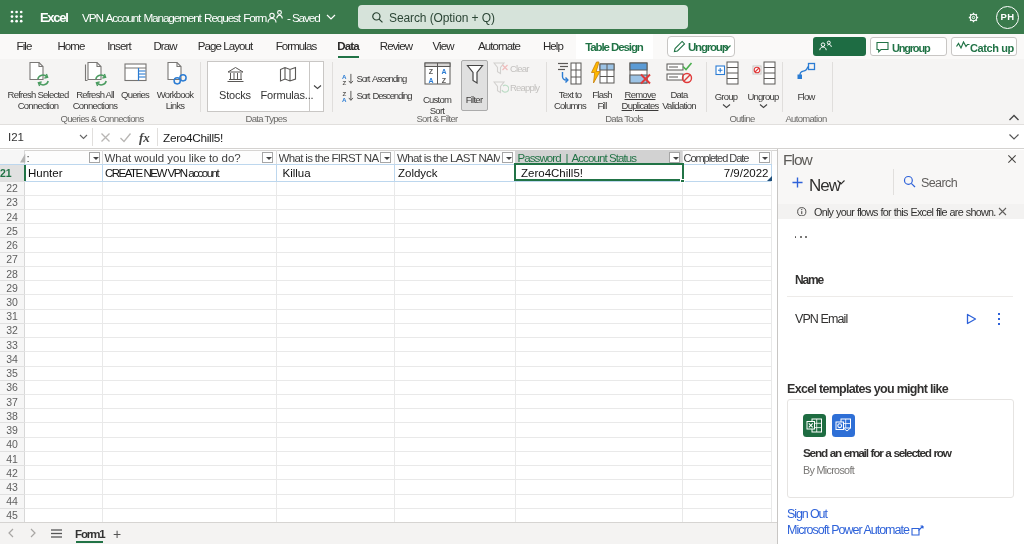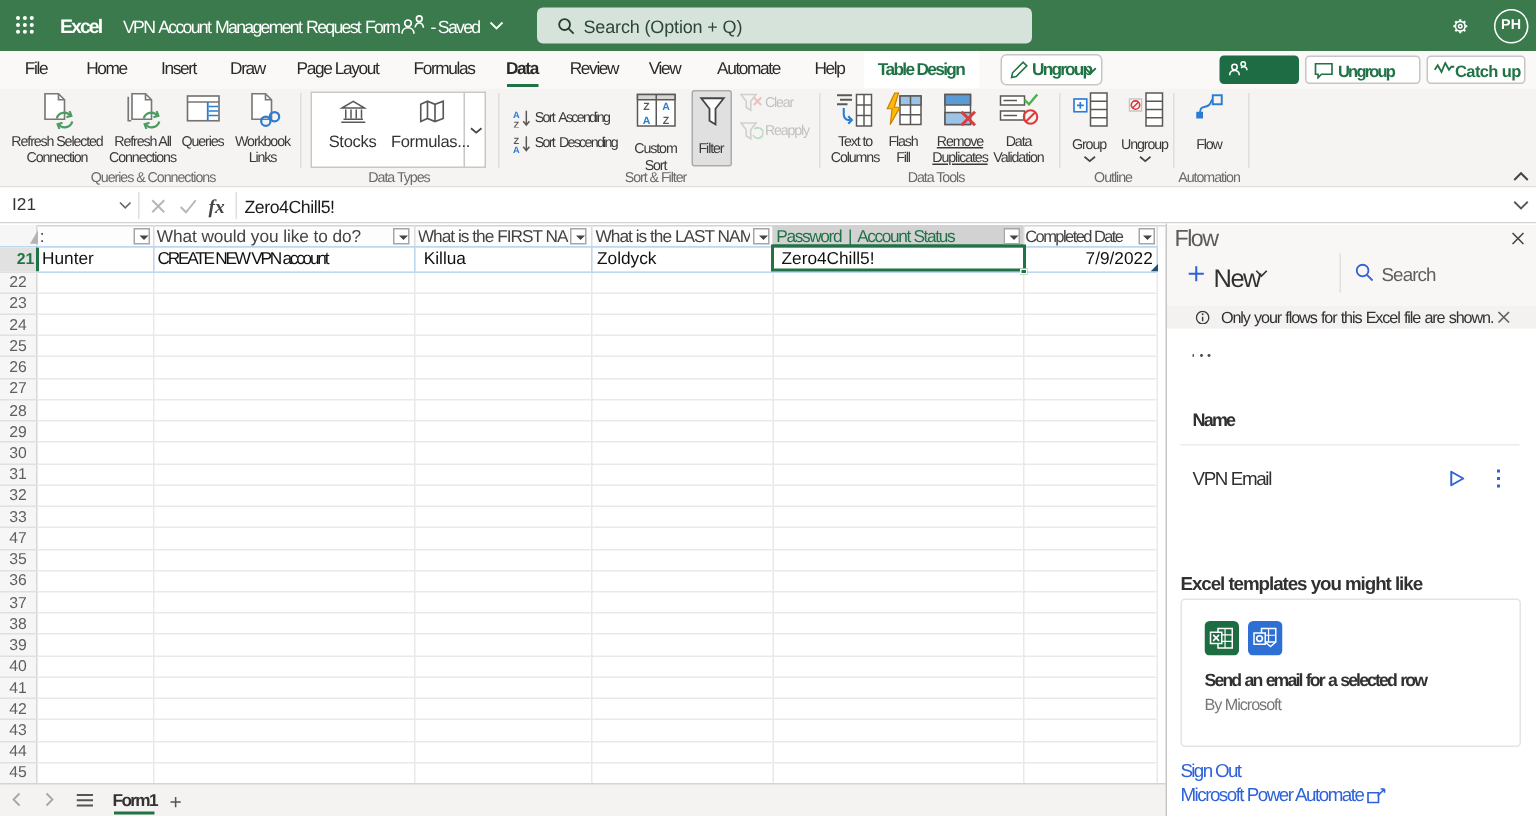--- a/index.html
+++ b/index.html
@@ -331,7 +331,7 @@
 <div class="ab" style="left:0;top:164.5px;width:25px;height:357.5px;background:#f6f6f6;border-right:1px solid #d8d8d8;"></div>
 <div class="ab" style="left:0;top:164.5px;width:25px;height:16px;background:#e1e1e1;"></div>
 <div class="ab" style="left:23.5px;top:164.5px;width:2.5px;height:16px;background:#217346;"></div>
-<div class="ab" style="left:0;top:167px;width:34px;text-align:center;font-size:10.5px;font-weight:bold;color:#217346;">21</div>
+<div class="ab" style="left:0;top:167px;width:34px;font-size:10.5px;font-weight:bold;color:#217346;">21</div>
 <div class="rownum" style="top:182.1px;width:24px;">22</div>
 <div class="ab" style="left:0;top:180.5px;width:25px;height:1px;background:#e0e0e0;"></div>
 <div class="rownum" style="top:196.3px;width:24px;">23</div>

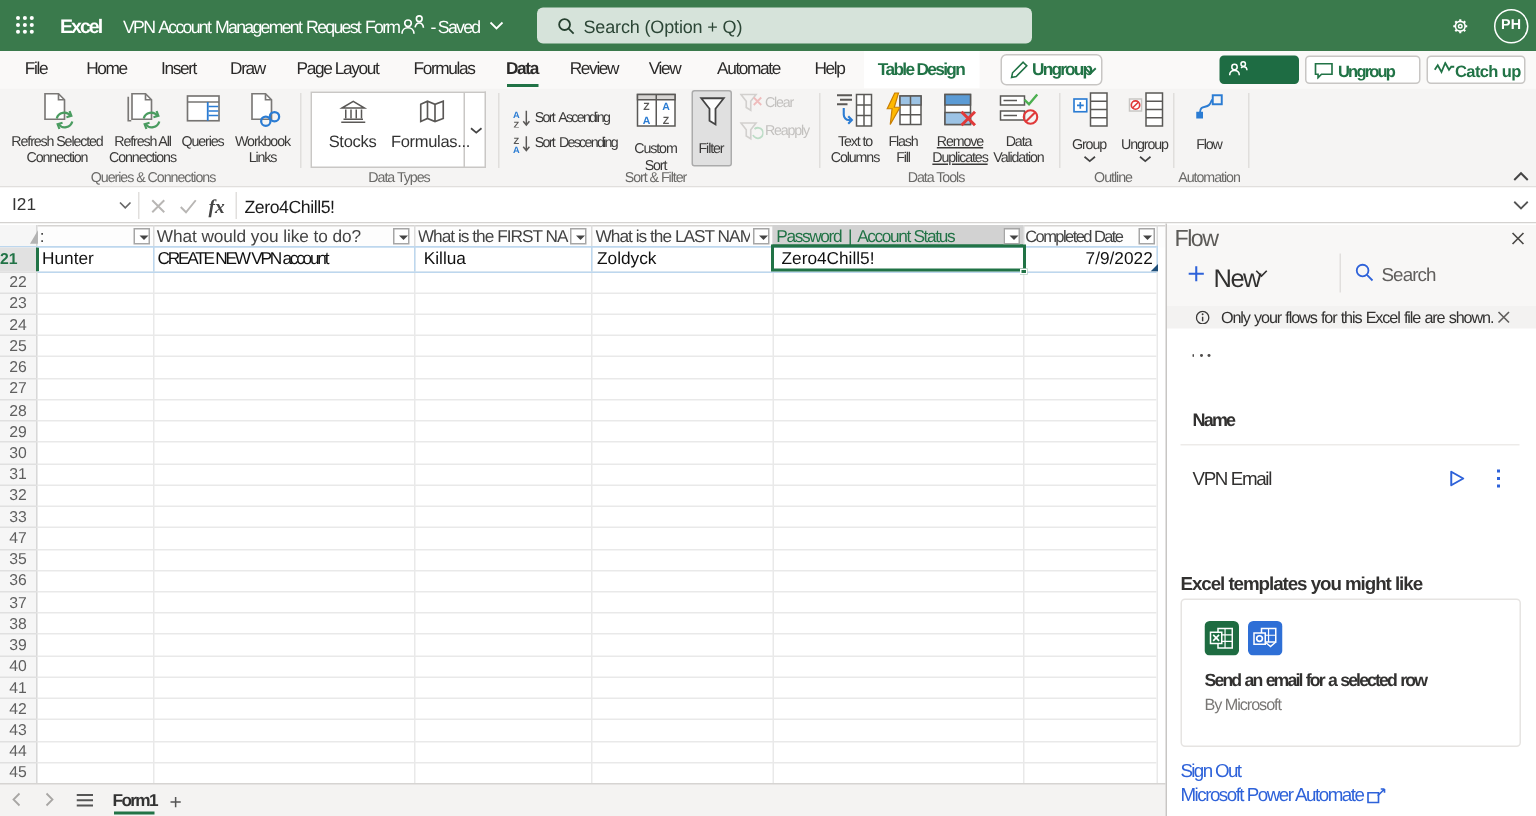--- a/index.html
+++ b/index.html
@@ -356,7 +356,7 @@
 <div class="ab" style="left:0;top:322.8px;width:25px;height:1px;background:#e0e0e0;"></div>
 <div class="rownum" style="top:338.6px;width:24px;">33</div>
 <div class="ab" style="left:0;top:337.0px;width:25px;height:1px;background:#e0e0e0;"></div>
-<div class="rownum" style="top:352.9px;width:24px;">47</div>
+<div class="rownum" style="top:352.9px;width:24px;">34</div>
 <div class="ab" style="left:0;top:351.3px;width:25px;height:1px;background:#e0e0e0;"></div>
 <div class="rownum" style="top:367.1px;width:24px;">35</div>
 <div class="ab" style="left:0;top:365.5px;width:25px;height:1px;background:#e0e0e0;"></div>

